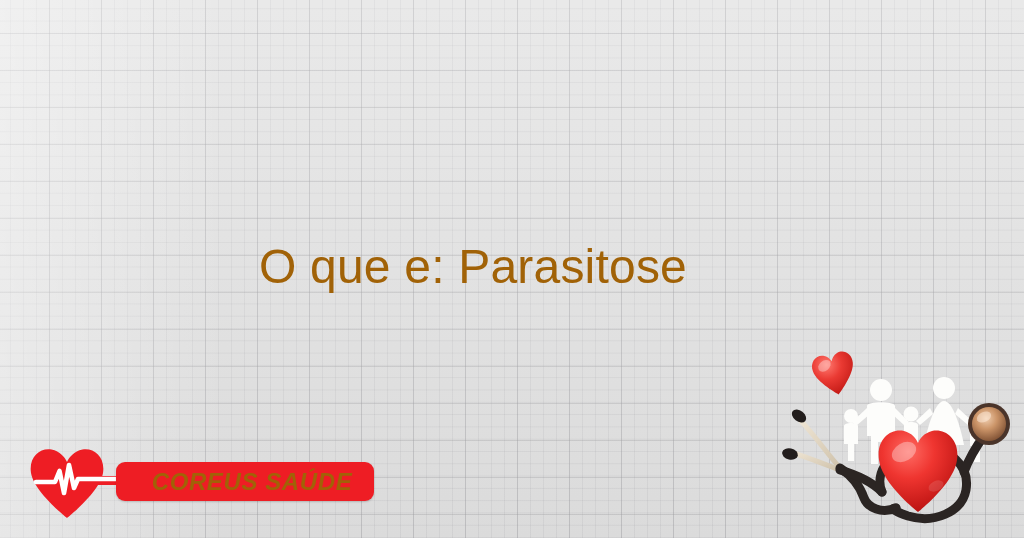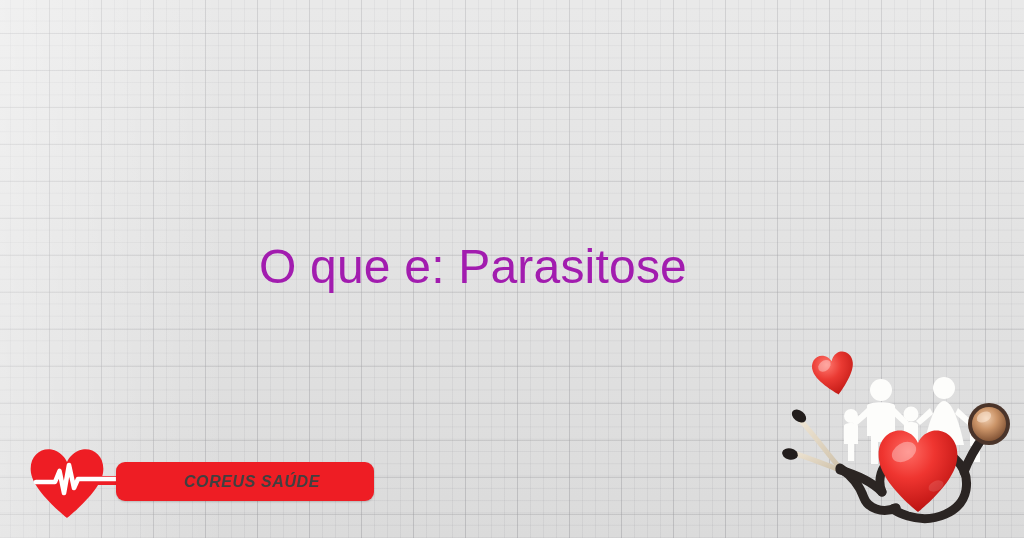--- a/index.html
+++ b/index.html
@@ -56,7 +56,7 @@
     text-align: center;
     font-size: 48px;
     font-weight: 400;
-    color: #a21caf;
+    color: #a16207;
     letter-spacing: 0.2px;
     line-height: 58px;
     white-space: nowrap;

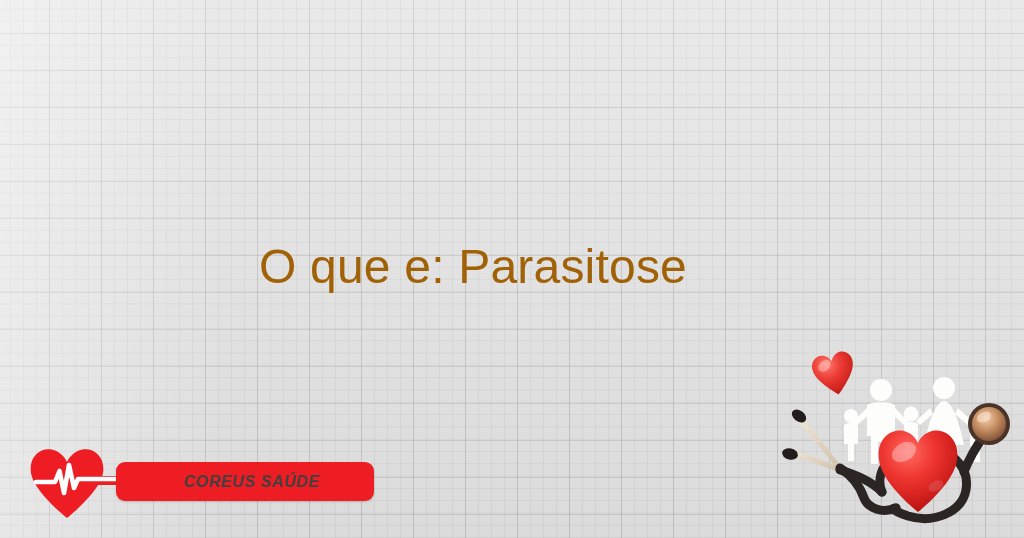--- a/index.html
+++ b/index.html
@@ -89,8 +89,8 @@
     height: 37px;
     line-height: 37px;
     text-align: center;
-    color: #404040;
-    font-size: 16px;
+    color: #a16207;
+    font-size: 24px;
     font-weight: 700;
     font-style: italic;
     letter-spacing: 0.6px;

